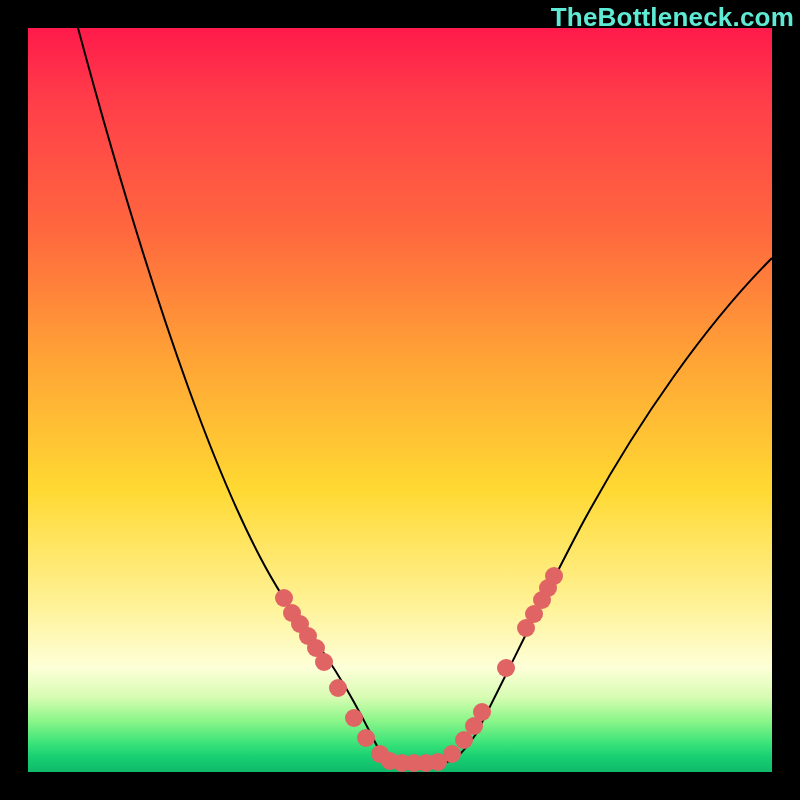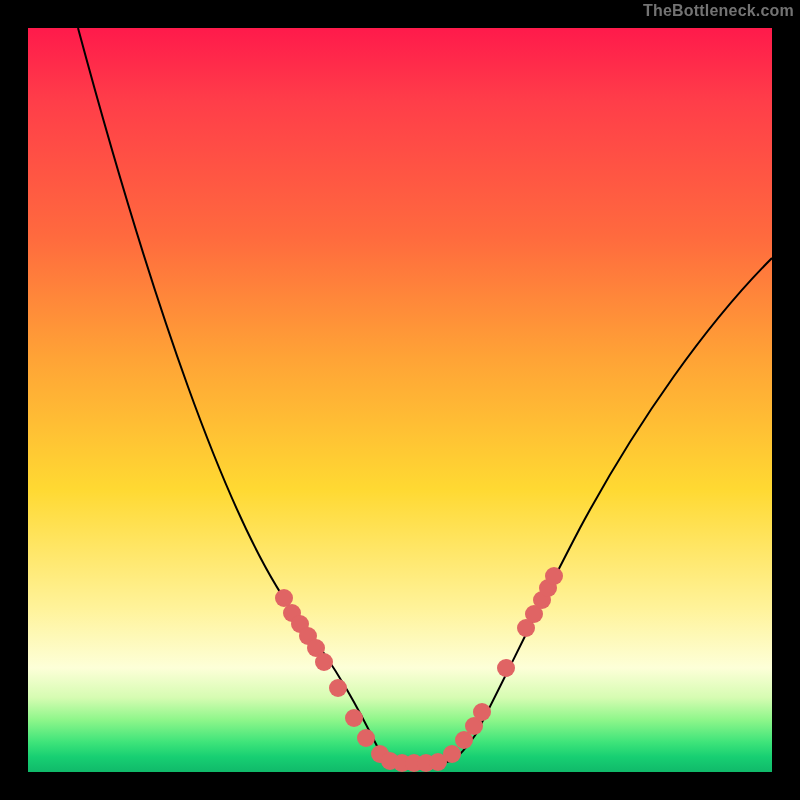--- a/index.html
+++ b/index.html
@@ -53,9 +53,9 @@
     top: 2px;
     right: 6px;
     font-family: Arial, Helvetica, sans-serif;
-    font-size: 16px;
+    font-size: 26px;
     font-weight: 600;
-    color: #737373;
+    color: #5eead4;
     letter-spacing: 0.2px;
   }
   .curve {

